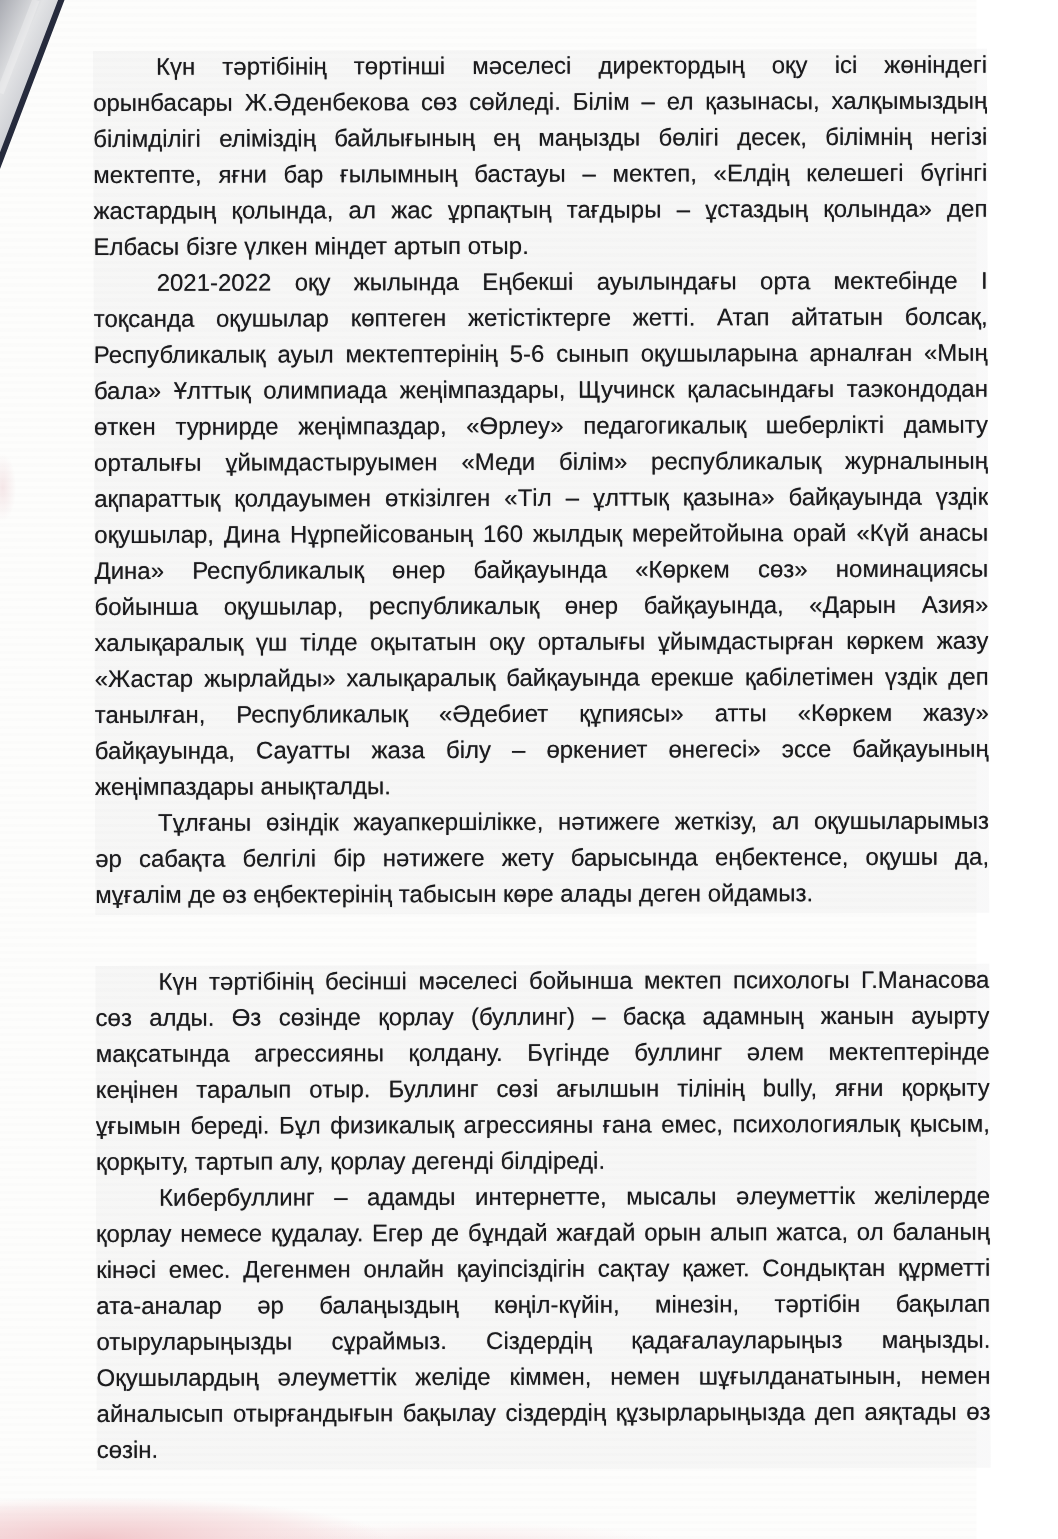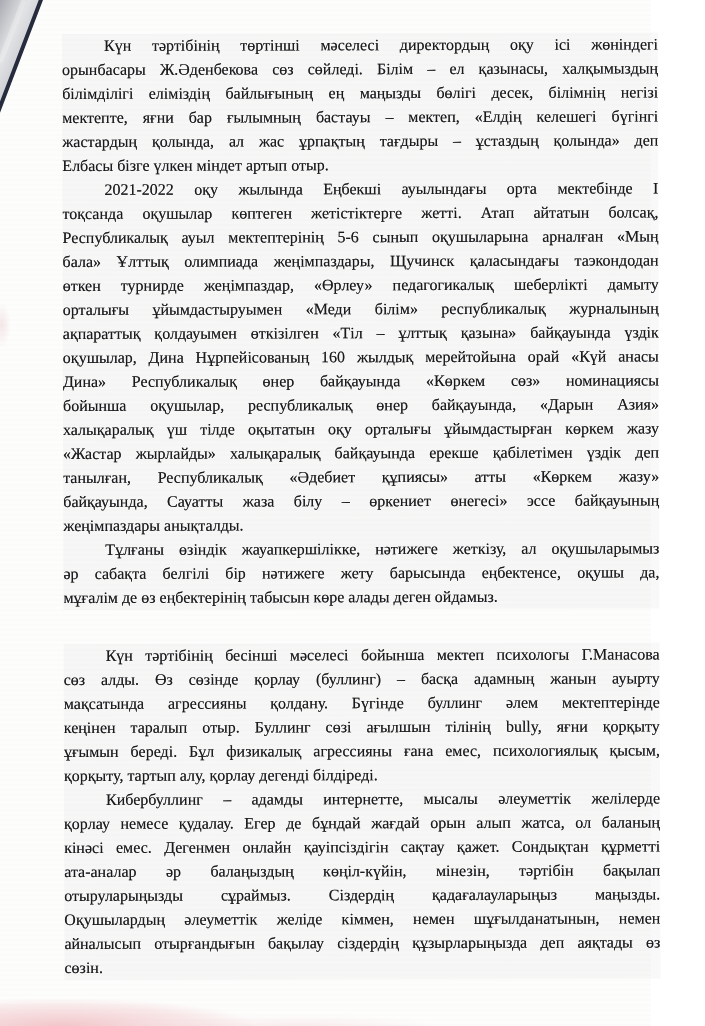--- a/index.html
+++ b/index.html
@@ -17,7 +17,7 @@
     background:
       repeating-linear-gradient(0deg, rgba(120,120,130,0.015) 0 2px, rgba(0,0,0,0) 2px 5px),
       linear-gradient(#fdfdfc, #fdfdfc);
-    font-family: Liberation Serif, serif;
+    font-family: Liberation Sans, sans-serif;
     color: #1c1c1e;
     padding-left: 24px;
   }

